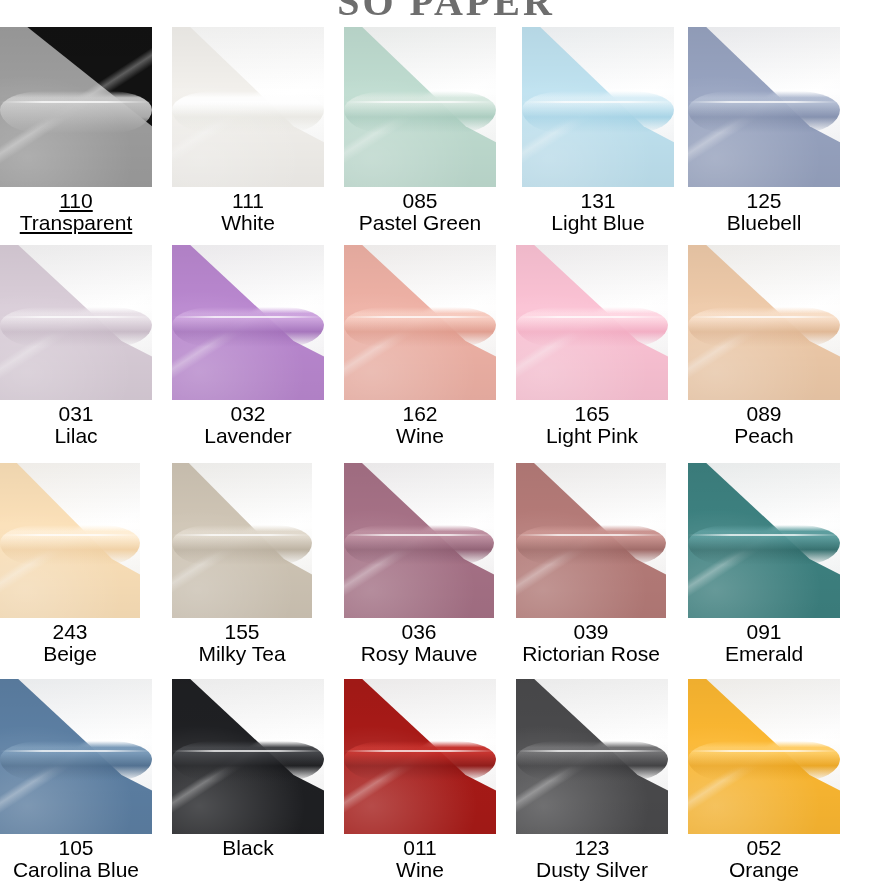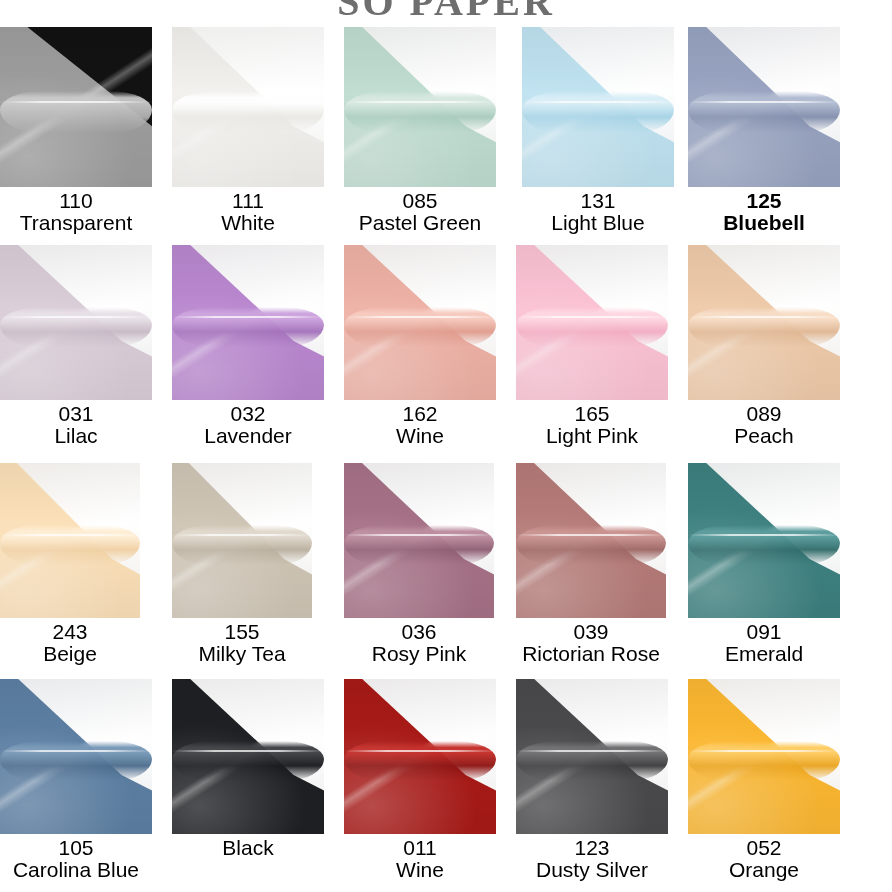--- a/index.html
+++ b/index.html
@@ -116,7 +116,7 @@
             <div class="curl-line" style="top: 46%; background: linear-gradient(to right, rgba(255, 255, 255, 0) 0%, rgba(255, 255, 255, 0.75) 28%, rgba(255, 255, 255, 0.75) 70%, rgba(255, 255, 255, 0) 100%);"></div>
             <div class="sheen" style="background: radial-gradient(120% 90% at 18% 82%, rgba(255, 255, 255, 0.22) 0%, rgba(255, 255, 255, 0) 58%), linear-gradient(rgba(0, 0, 0, 0.05) 0%, rgba(0, 0, 0, 0) 40%, rgba(0, 0, 0, 0.05) 100%);"></div>
           </div>
-          <div class="label" style="height: 55px; width: 152px;">
+          <div class="label" style="height: 55px; width: 152px; text-decoration: underline;">
             <span class="code">110</span>
             <span class="name">Transparent</span>
           </div>

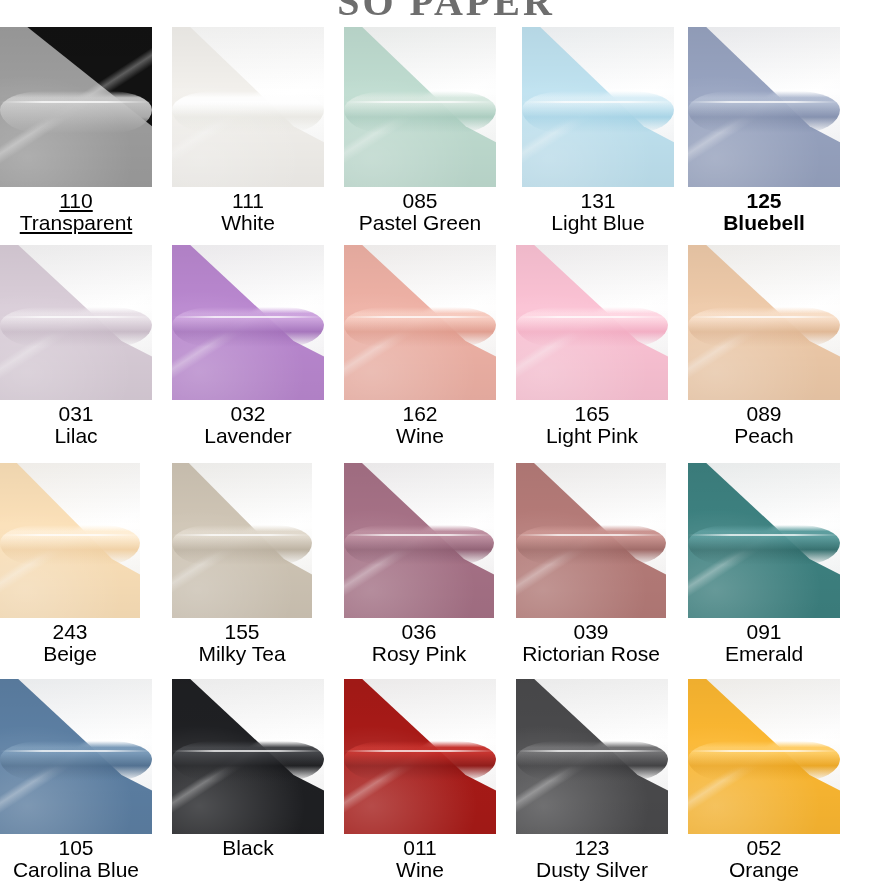--- a/index.html
+++ b/index.html
@@ -163,7 +163,7 @@
             <span class="name">Light Blue</span>
           </div>
         </div>
-        <div class="cell" style="width: 152px; margin-right: 0px; font-weight: bold;">
+        <div class="cell" style="width: 152px; margin-right: 0px;">
           <div class="swatch" style="width: 152px; height: 160px;">
             <div class="sheet" style="background: rgb(151, 163, 192);"></div>
             <div class="bg-corner" style="background: linear-gradient(150deg, rgb(243, 244, 247) 0%, rgb(255, 255, 255) 55%, rgb(243, 244, 247) 100%); clip-path: polygon(100% 0px, 100% 72%, 80% 62%, 12% 0px);"></div>

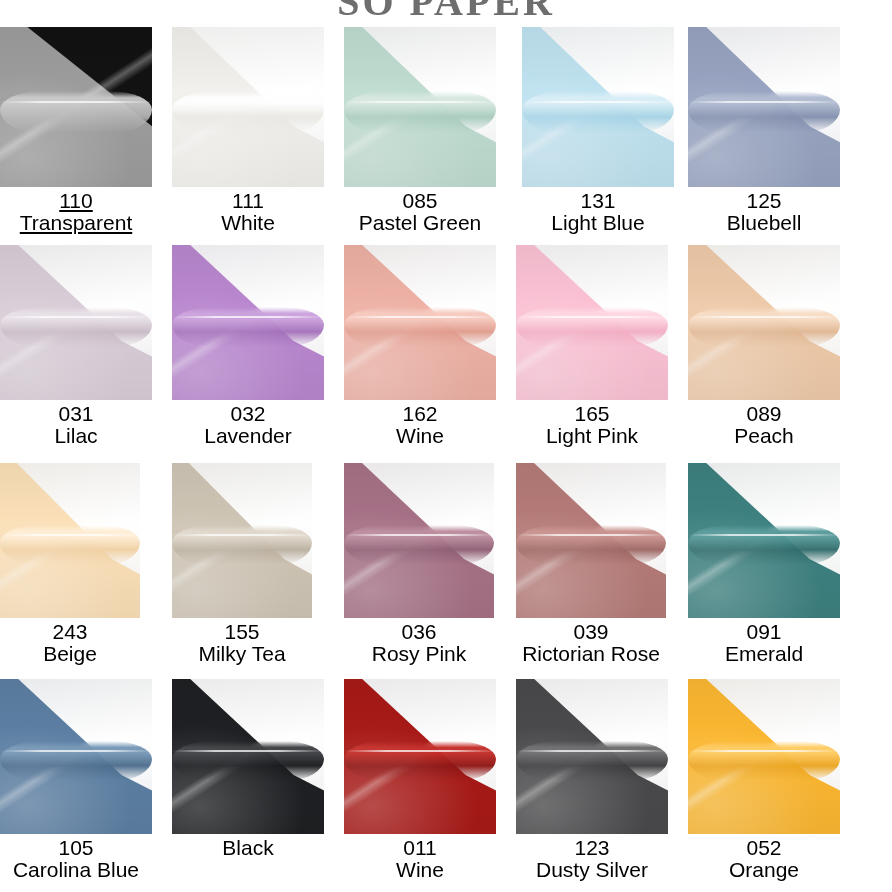--- a/index.html
+++ b/index.html
@@ -290,7 +290,7 @@
           </div>
           <div class="label" style="height: 58px; width: 150px;">
             <span class="code">036</span>
-            <span class="name">Rosy Pink</span>
+            <span class="name">Rosy Mauve</span>
           </div>
         </div>
         <div class="cell" style="width: 150px; margin-right: 22px;">

